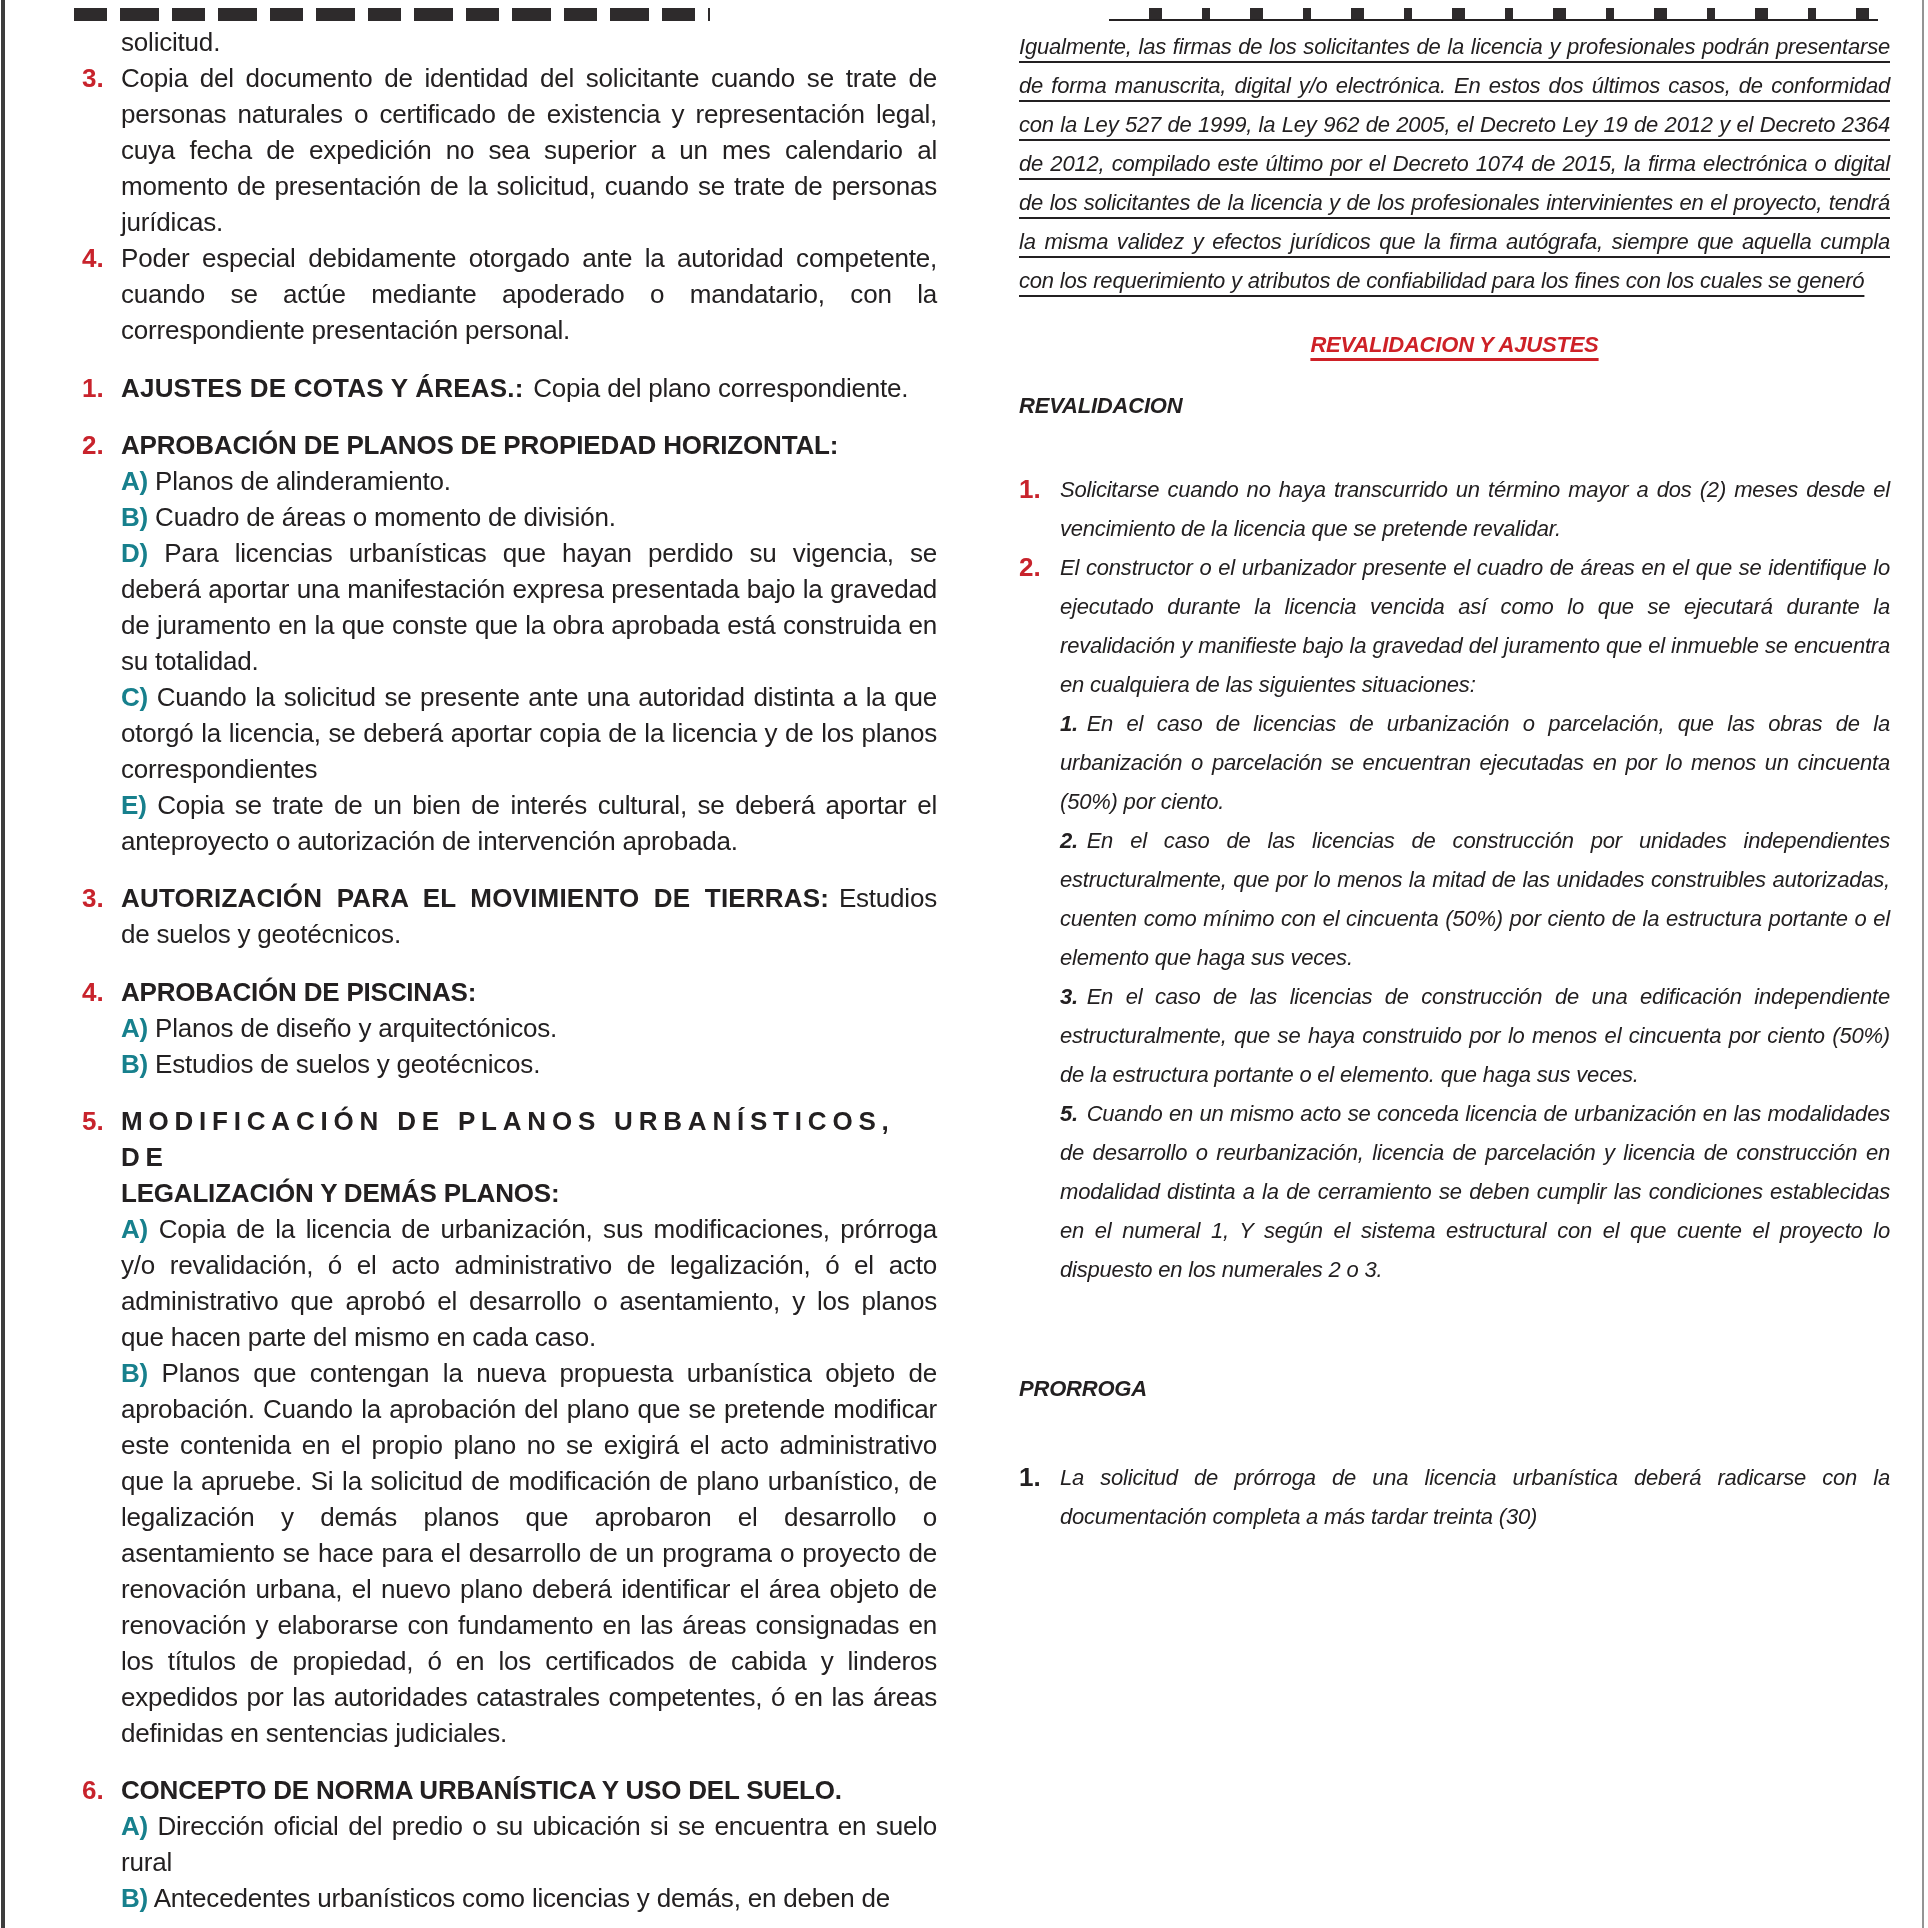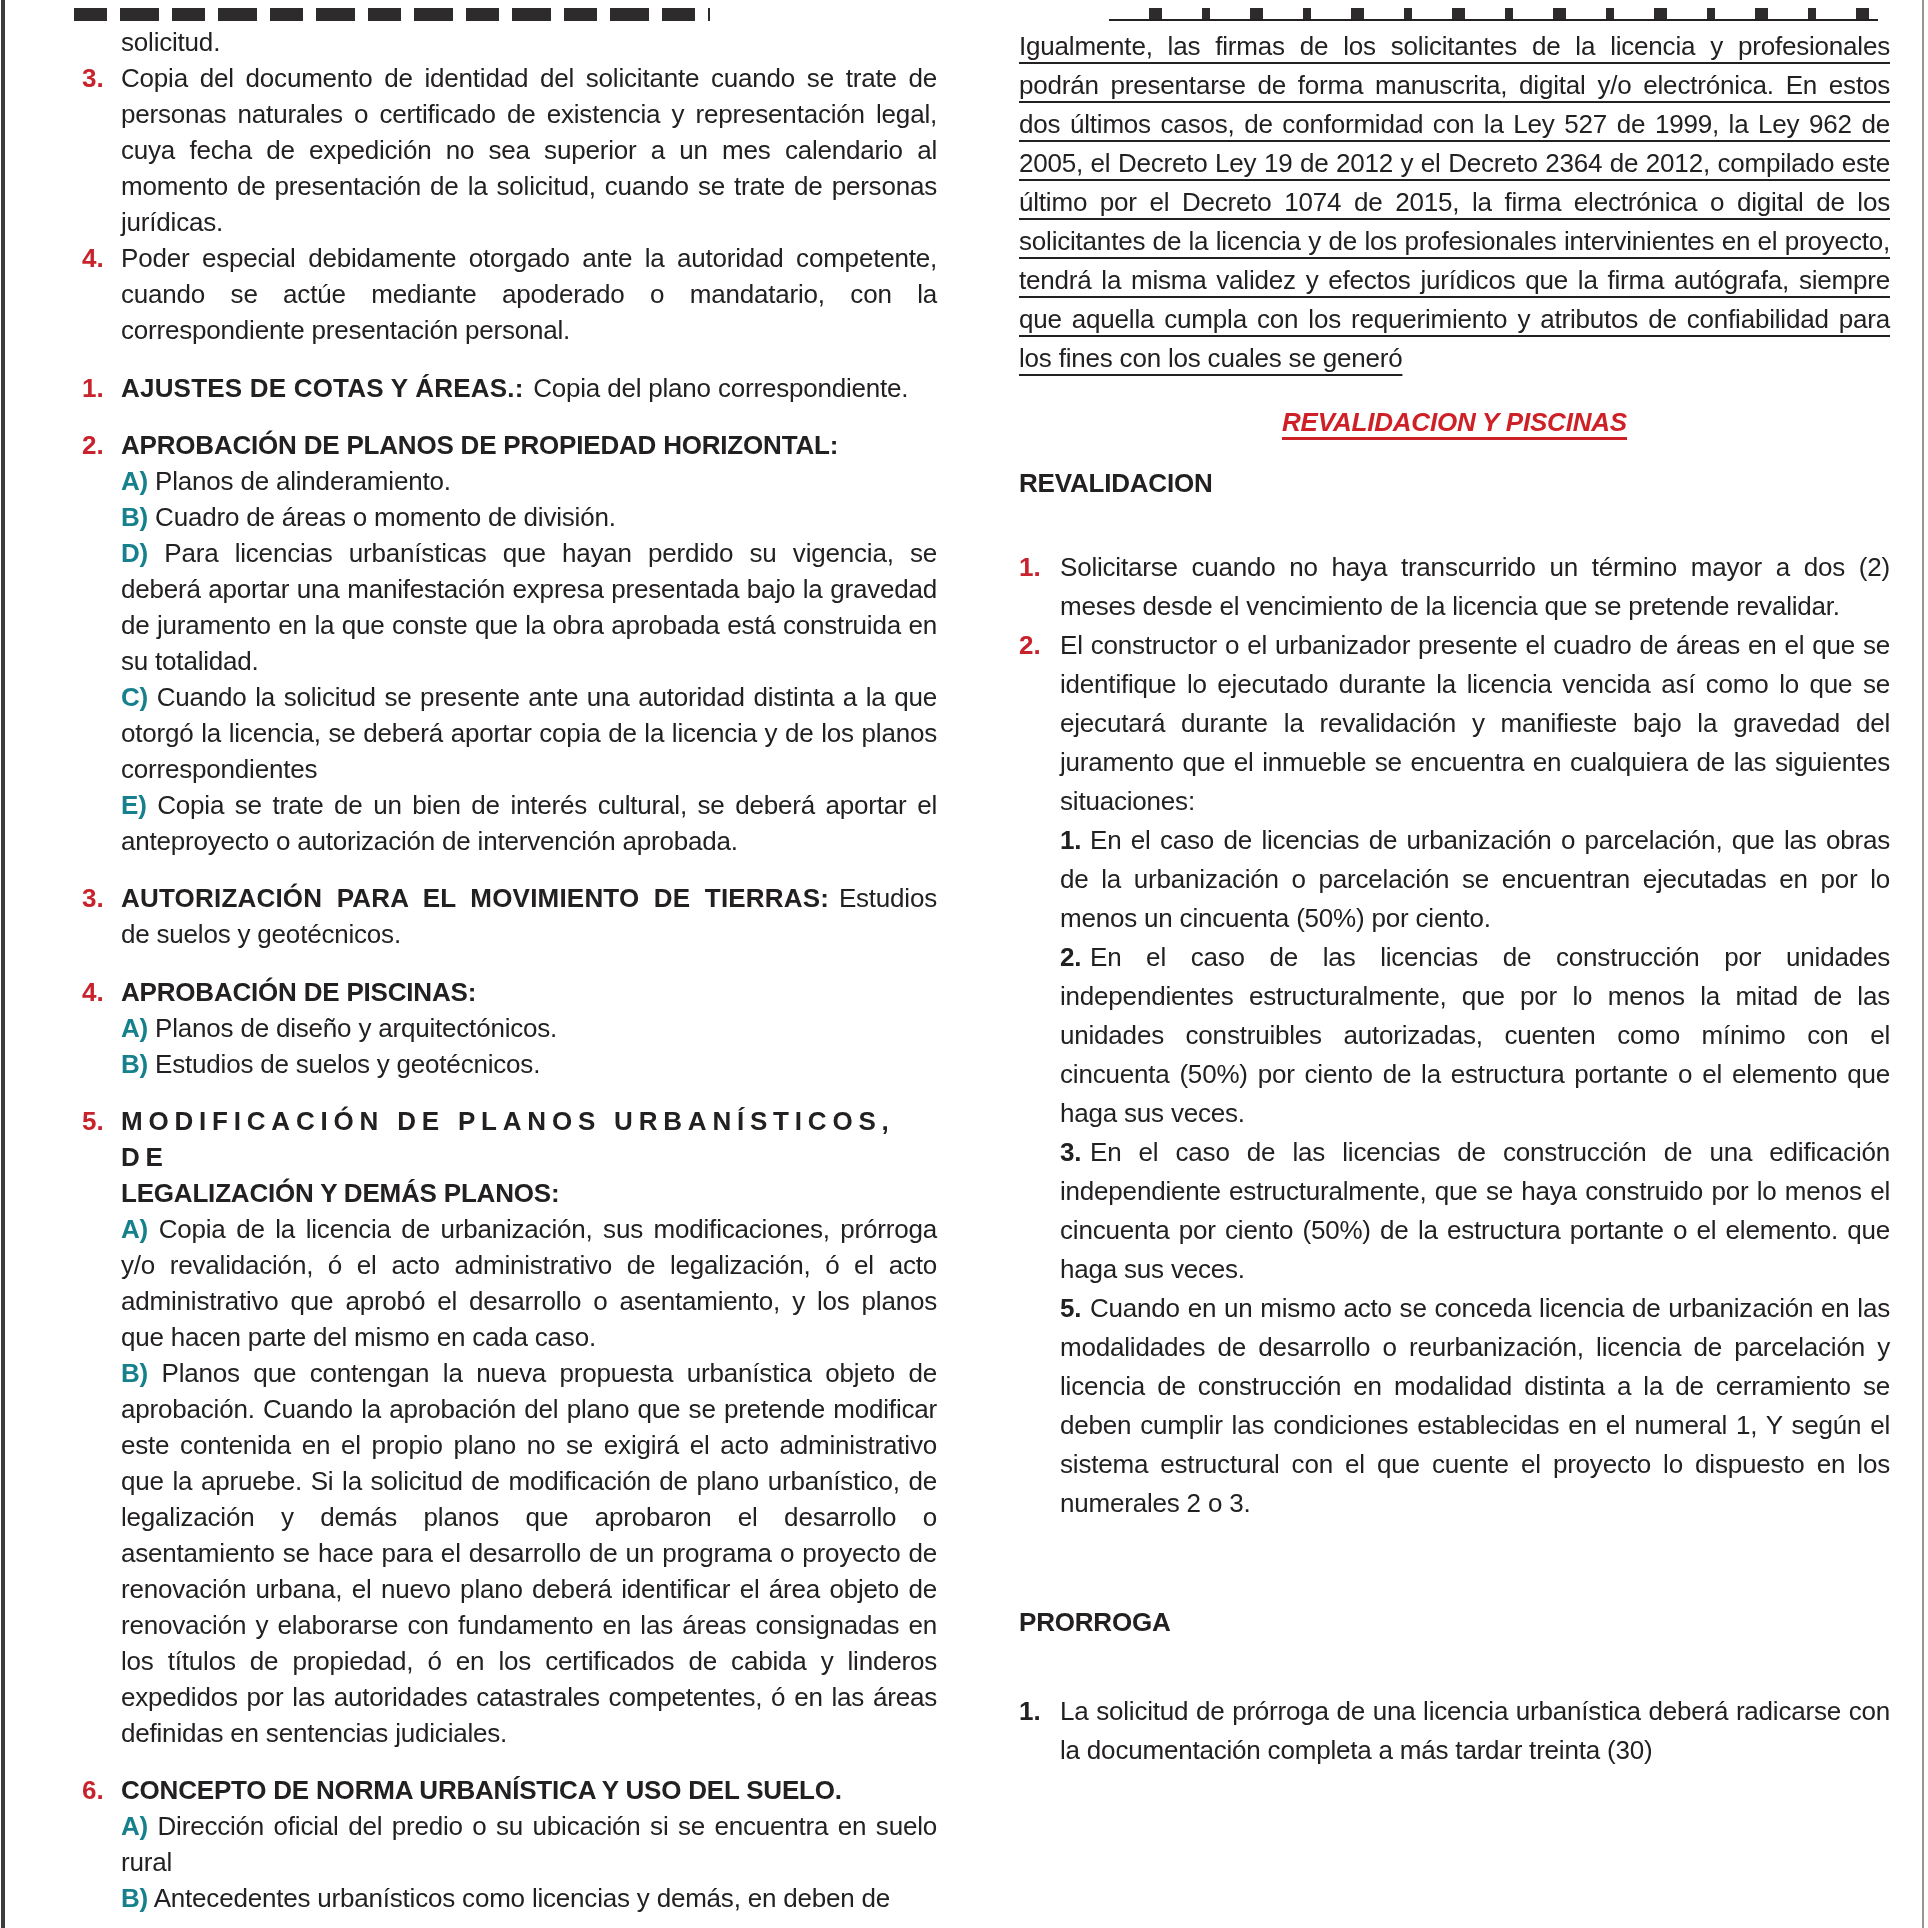--- a/index.html
+++ b/index.html
@@ -18,7 +18,7 @@
 
   p{margin:0;padding:0;}
   .col-left p{font-size:26px;line-height:36px;letter-spacing:-0.2px;}
-  .col-right p{font-size:26px;line-height:39px;letter-spacing:-0.2px;}
+  .col-right p{font-size:22px;line-height:39px;letter-spacing:-0.2px;font-style:italic;}
   .jt{text-align:justify;}
 
   .item{position:relative;padding-left:39px;}

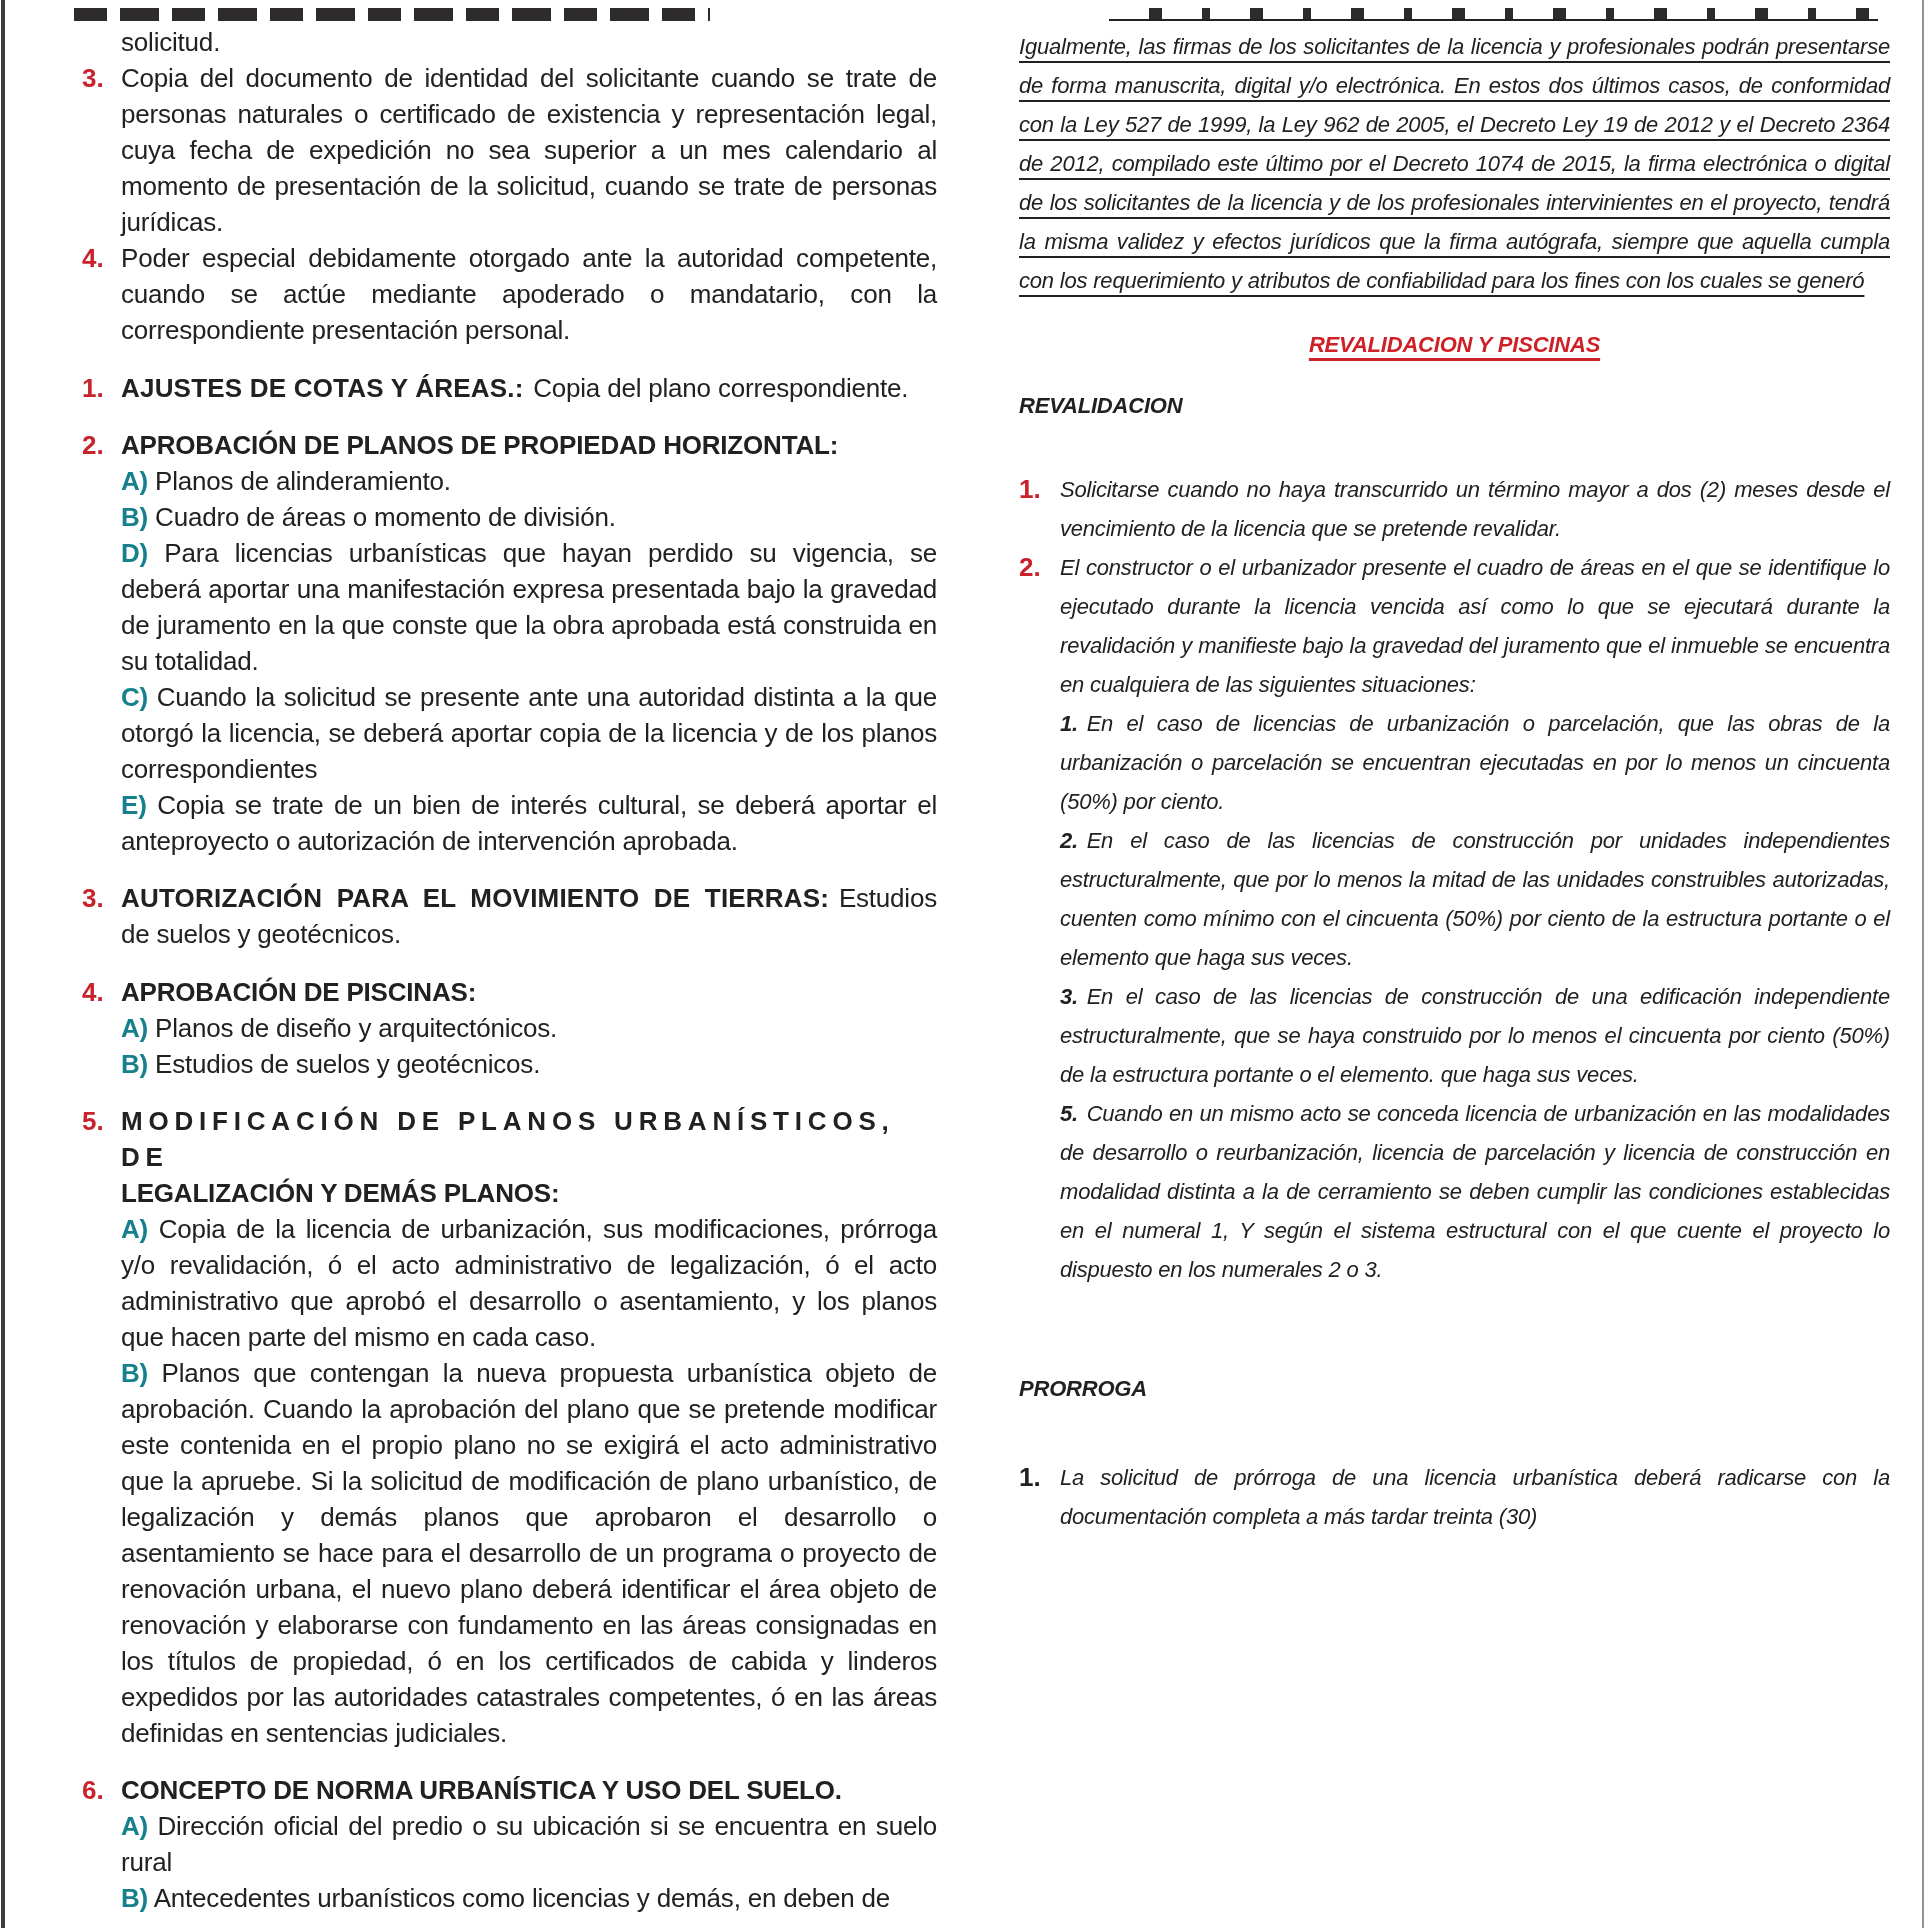--- a/index.html
+++ b/index.html
@@ -127,7 +127,7 @@
 
     <p class="jt"><span class="u">Igualmente, las firmas de los solicitantes de la licencia y profesionales podrán presentarse de forma manuscrita, digital y/o electrónica. En estos dos últimos casos, de conformidad con la Ley 527 de 1999, la Ley 962 de 2005, el Decreto Ley 19 de 2012 y el Decreto 2364 de 2012, compilado este último por el Decreto 1074 de 2015, la firma electrónica o digital de los solicitantes de la licencia y de los profesionales intervinientes en el proyecto, tendrá la misma validez y efectos jurídicos que la firma autógrafa, siempre que aquella cumpla con los requerimiento y atributos de confiabilidad para los fines con los cuales se generó</span></p>
 
-    <p class="redhead"><span class="u">REVALIDACION Y PISCINAS</span></p>
+    <p class="redhead"><span class="u">REVALIDACION Y AJUSTES</span></p>
 
     <p class="subhead">REVALIDACION</p>
 

